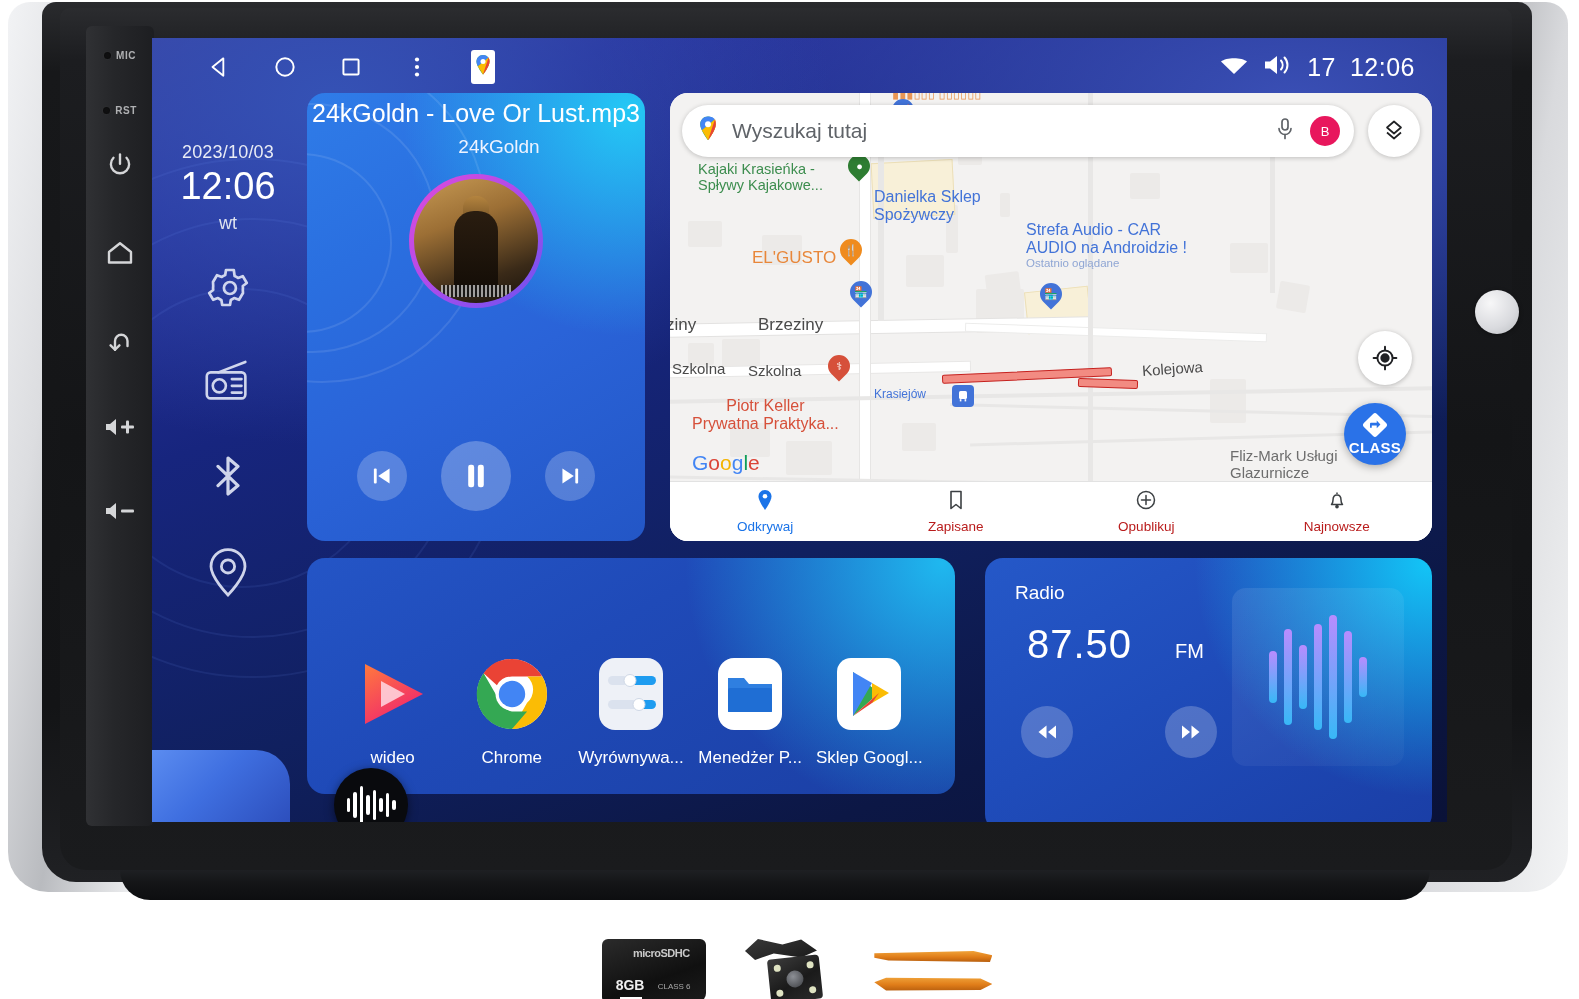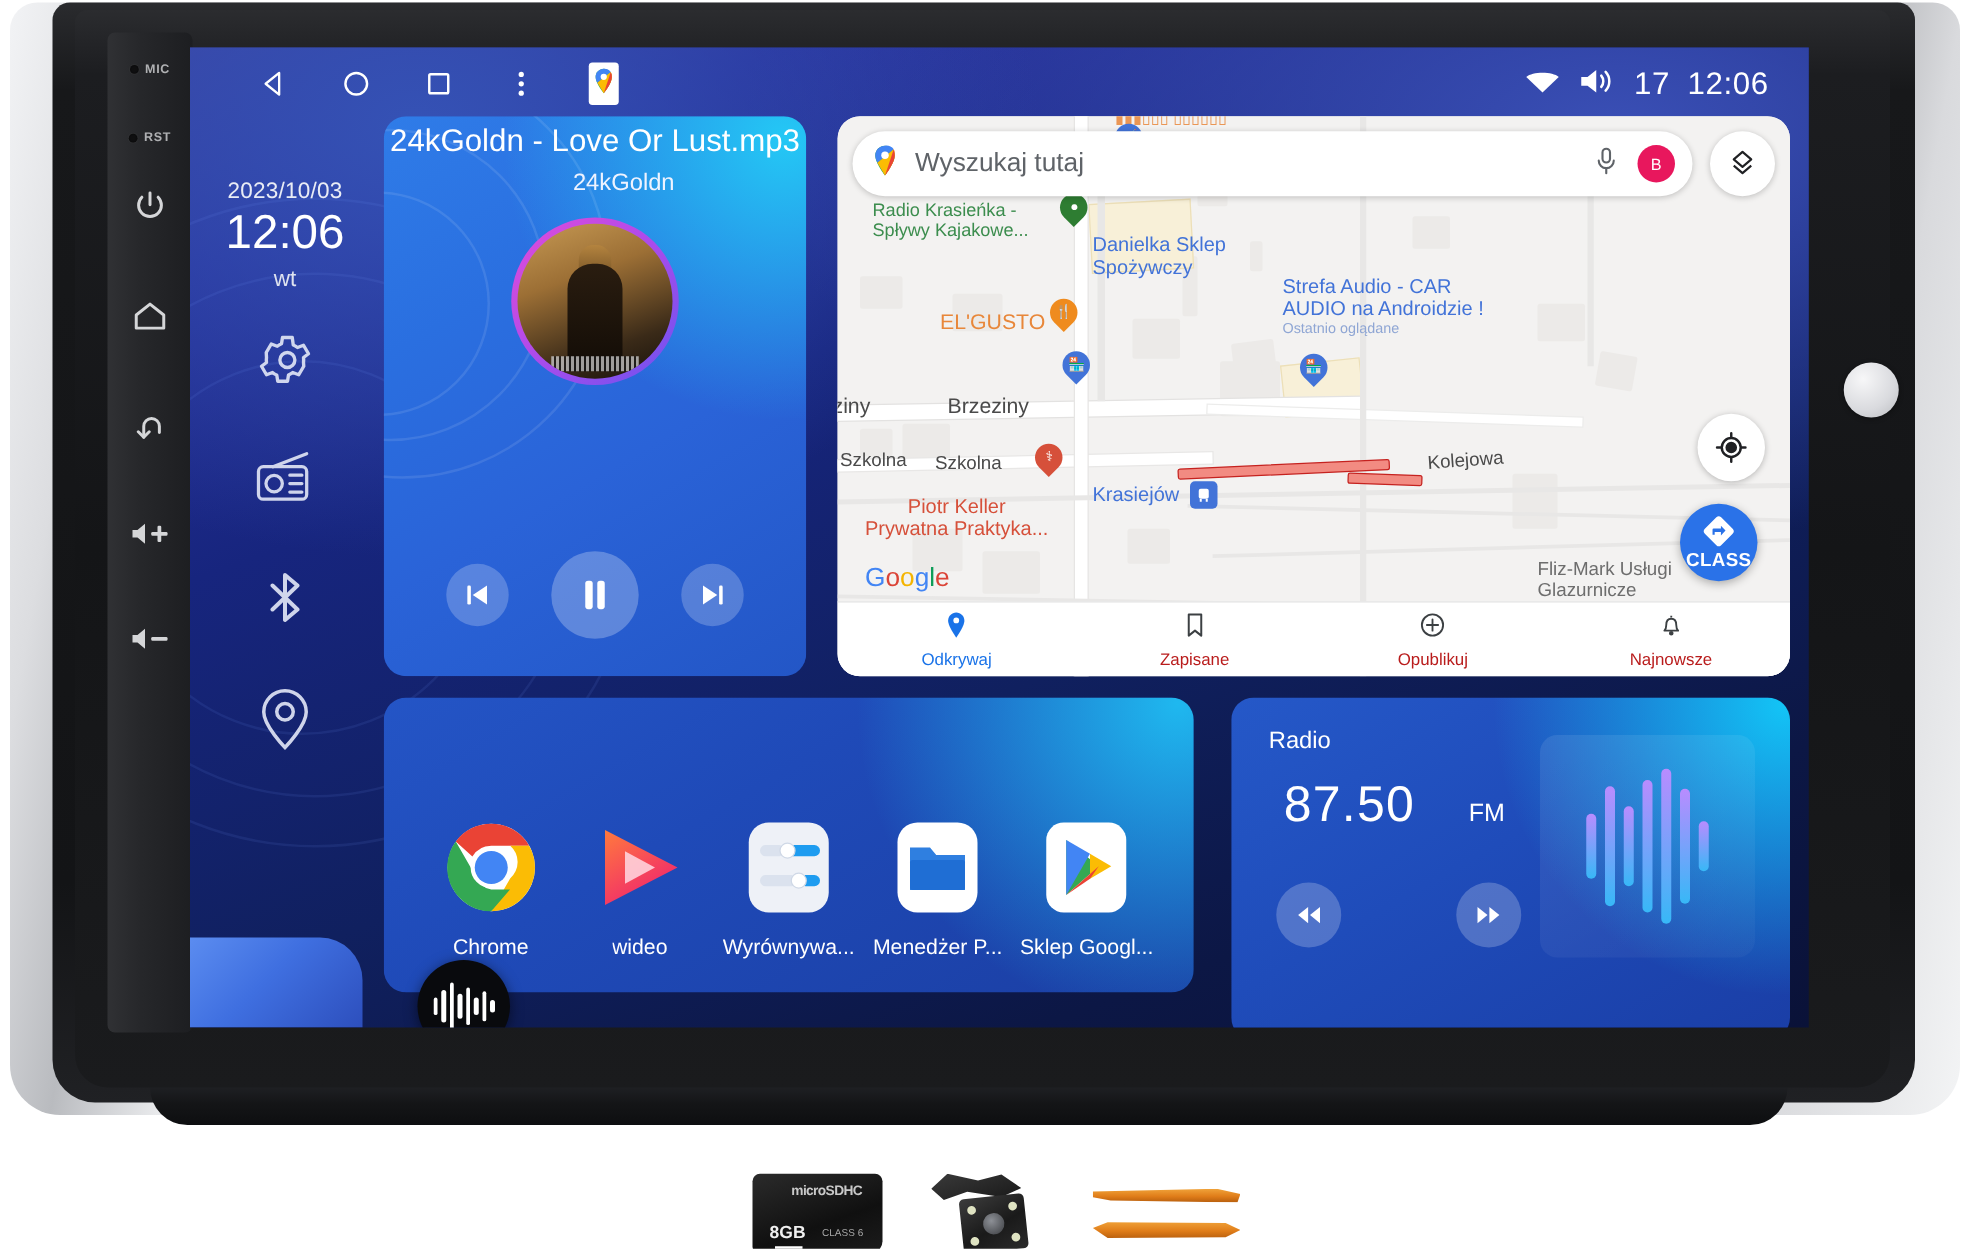--- a/index.html
+++ b/index.html
@@ -559,7 +559,7 @@
         <div class="maplabel lbl-orange" style="left:222px; top:-6px; font-size:13px; opacity:.85;">▮▮▮▯▯▯ ▯▯▯▯▯▯</div>
 
         <div class="maplabel lbl-green" style="left:28px; top:68px;">
-          <div>Radio Krasieńka -</div>
+          <div>Kajaki Krasieńka -</div>
           <div>Spływy Kajakowe...</div>
         </div>
         <div class="pin" style="left:178px; top:62px;">

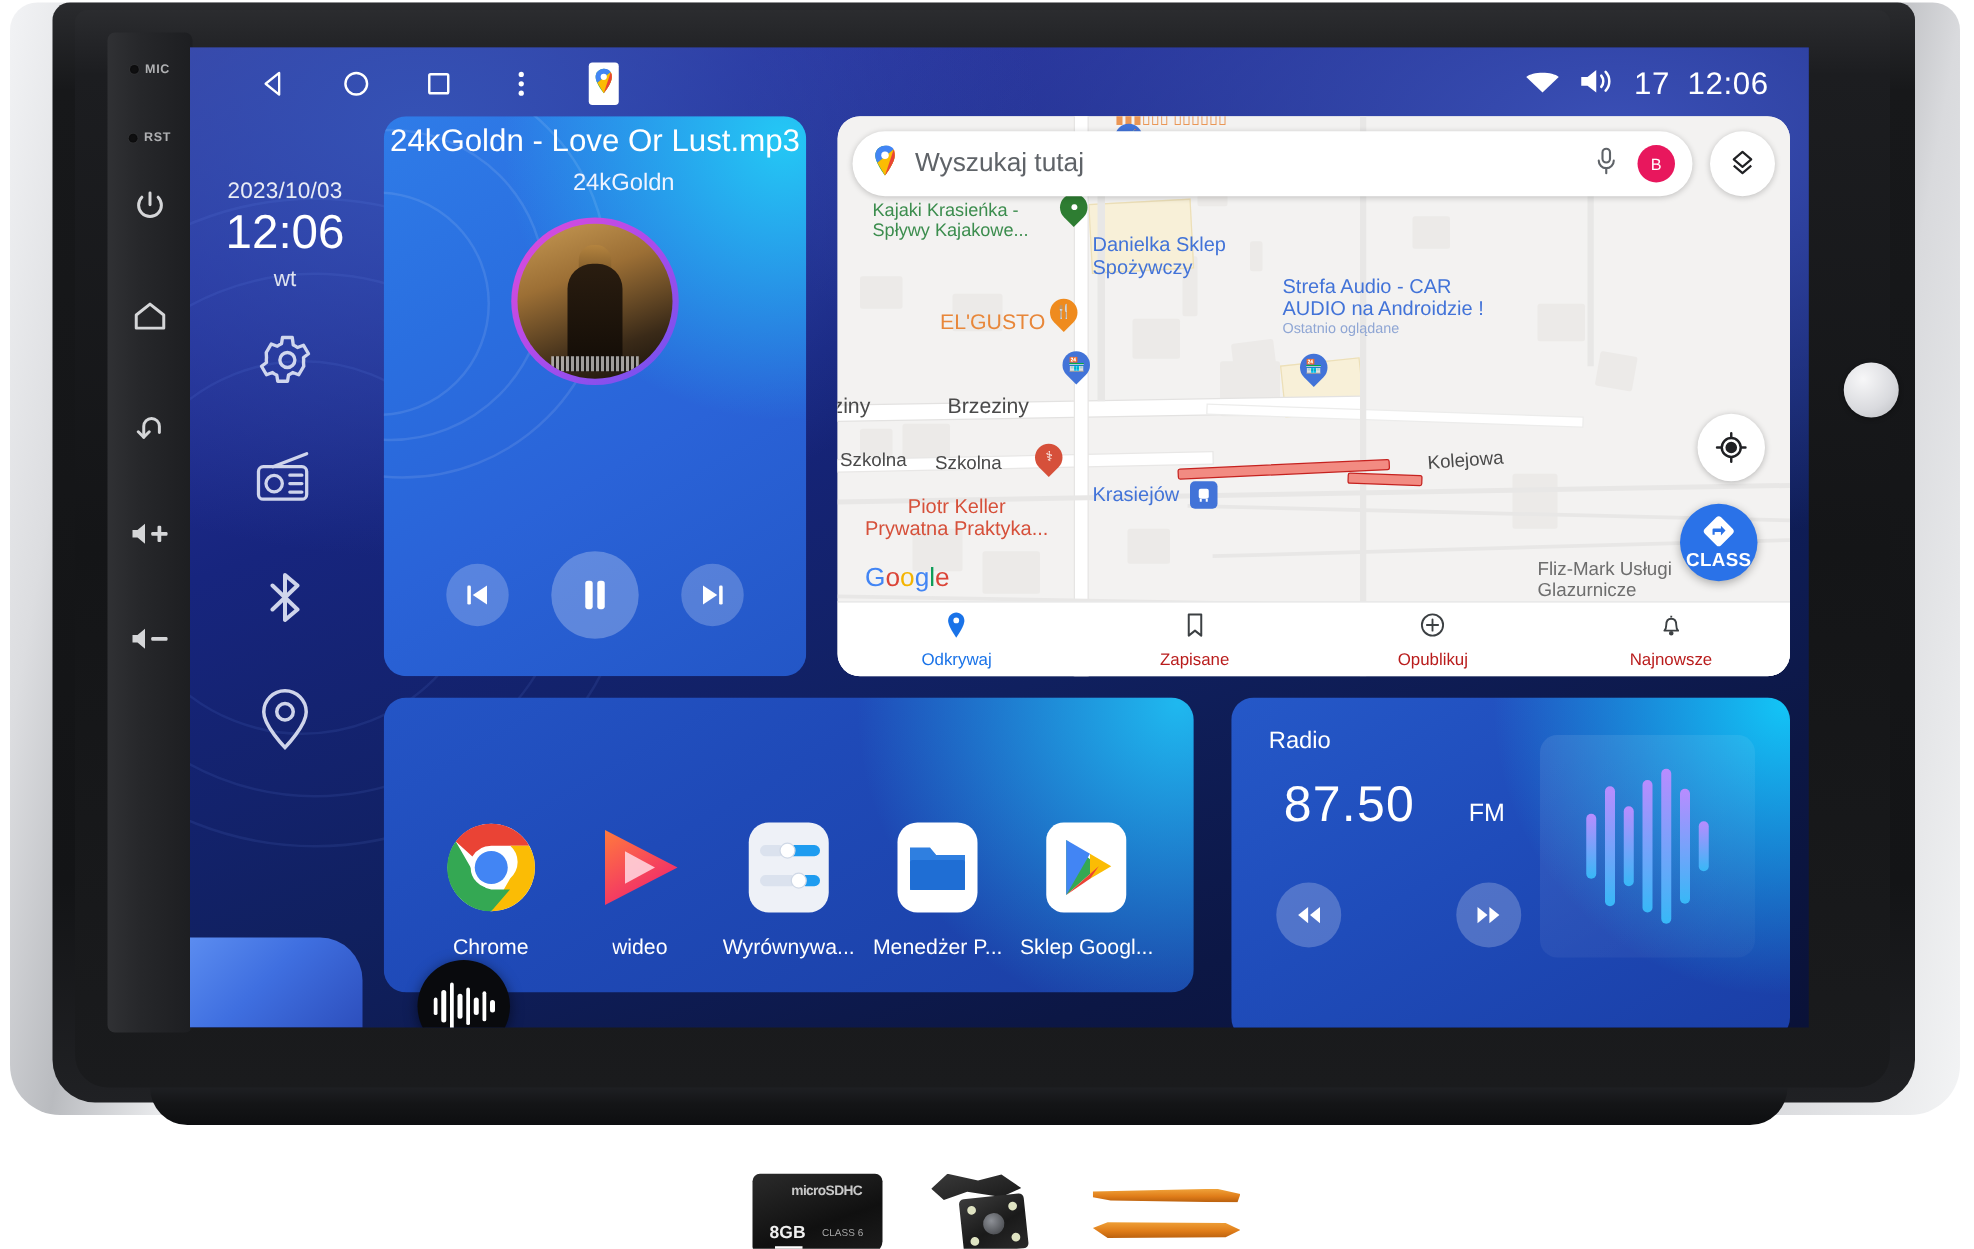--- a/index.html
+++ b/index.html
@@ -618,7 +618,7 @@
           <div>Prywatna Praktyka...</div>
         </div>
 
-        <div class="maplabel lbl-blue" style="left:204px; top:295px; font-size:16px;">Krasiejów</div>
+        <div class="maplabel lbl-blue" style="left:204px; top:295px; font-size:12px;">Krasiejów</div>
         <div class="sq-pin" style="left:282px; top:292px;">
           <svg width="14" height="14" viewBox="0 0 14 14" fill="#ffffff">
             <rect x="3" y="2" width="8" height="8" rx="1.6"></rect>

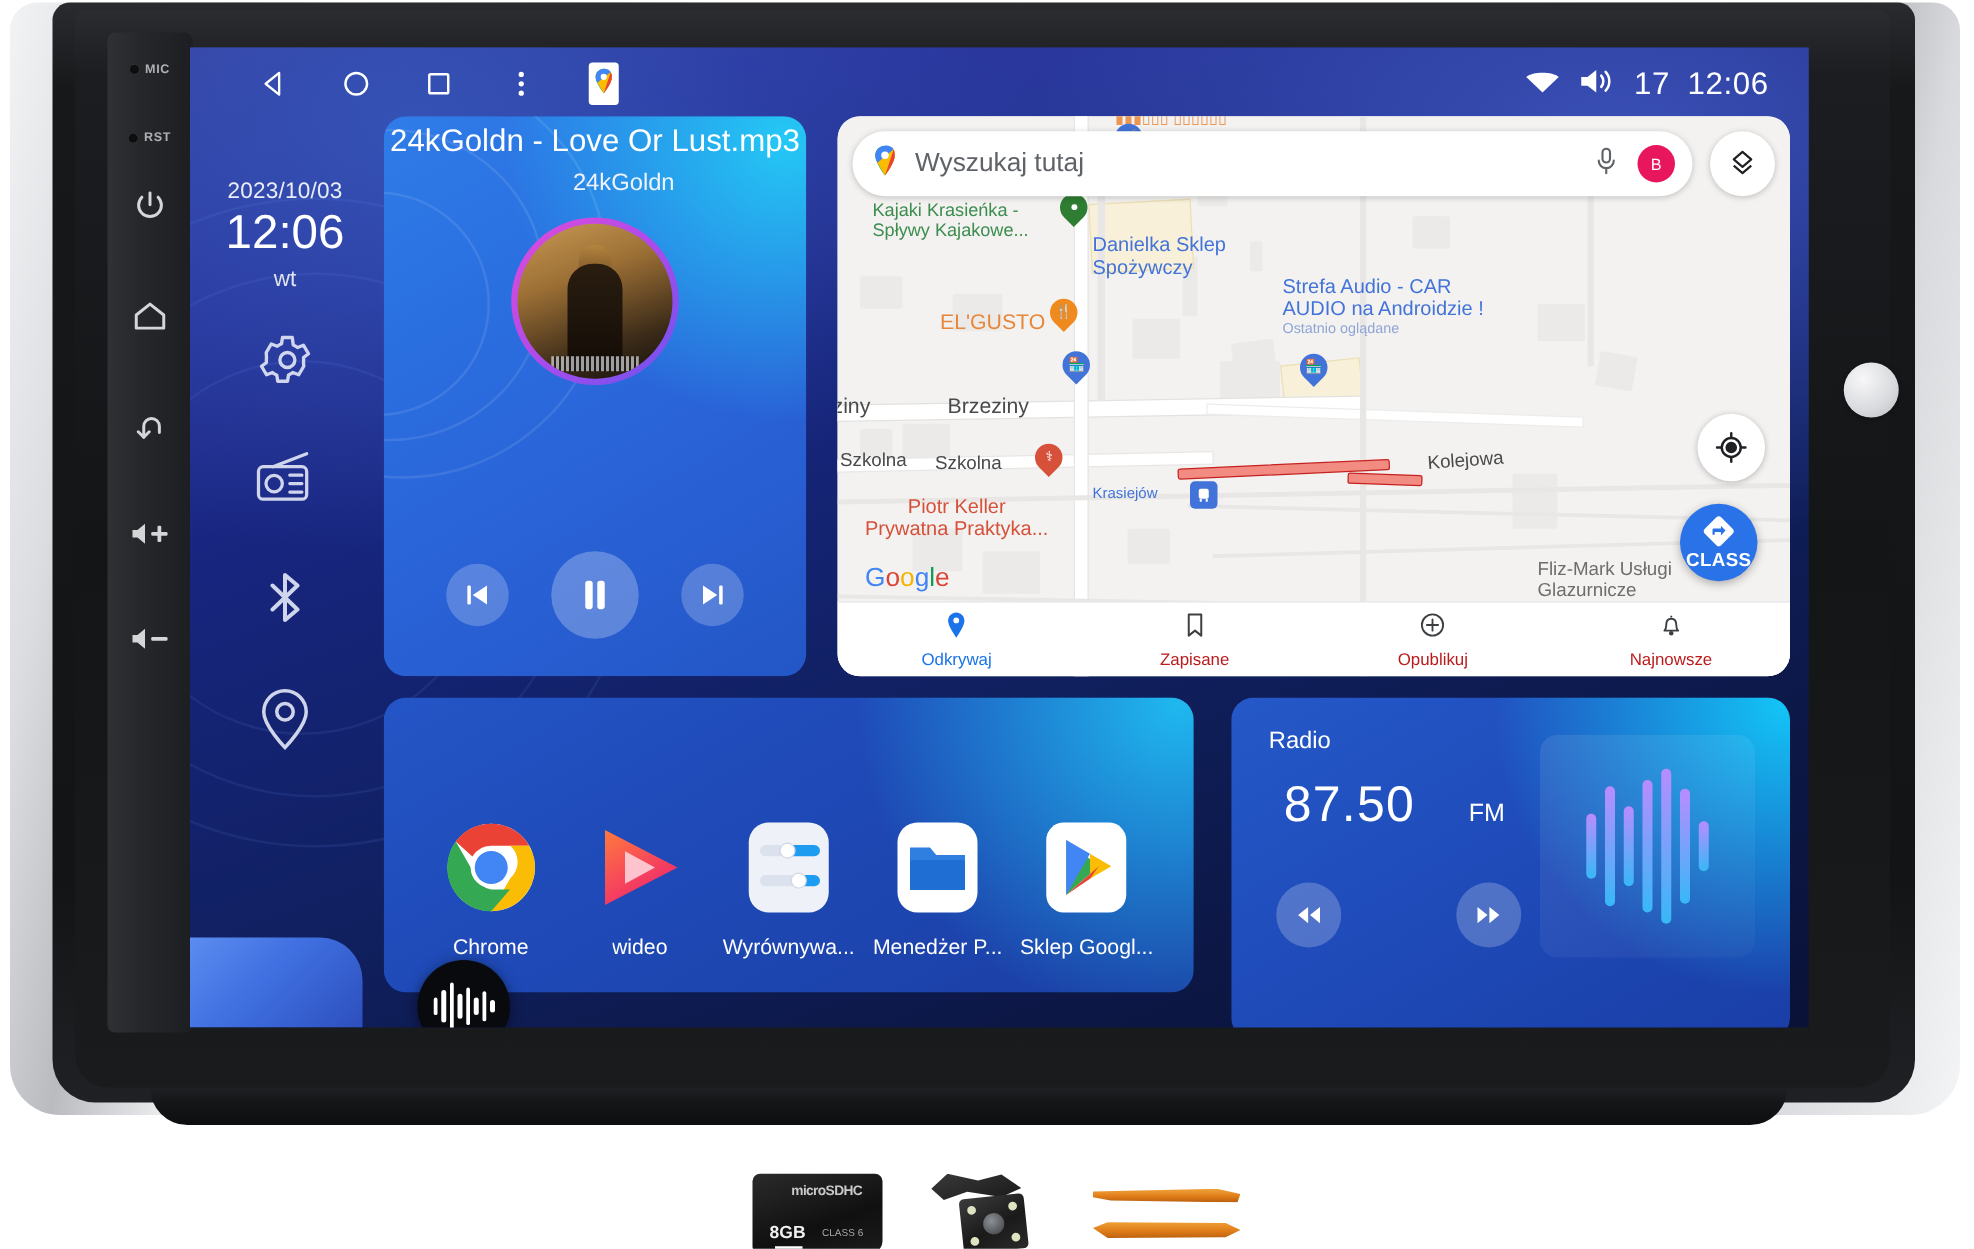--- a/index.html
+++ b/index.html
@@ -729,20 +729,6 @@
         <div class="app">
           <div class="app-ic">
             <svg width="76" height="76" viewBox="0 0 76 76">
-              <circle cx="38" cy="38" r="35" fill="#ffffff"></circle>
-              <path d="M38 3a35 35 0 0 1 30.3 17.5H38a17.5 17.5 0 0 0-15.1 8.7L9.6 17.2A35 35 0 0 1 38 3z" fill="#EA4335"></path>
-              <path d="M68.3 20.5A35 35 0 0 1 38 73l15.1-26.2A17.5 17.5 0 0 0 53.2 20.5z" fill="#FBBC05"></path>
-              <path d="M38 73A35 35 0 0 1 9.6 17.2l15.2 26.3A17.5 17.5 0 0 0 38 55.5h15.1z" fill="#34A853"></path>
-              <circle cx="38" cy="38" r="16.5" fill="#ffffff"></circle>
-              <circle cx="38" cy="38" r="13.2" fill="#4285F4"></circle>
-            </svg>
-          </div>
-          <div class="app-label">Chrome</div>
-        </div>
-
-        <div class="app">
-          <div class="app-ic">
-            <svg width="76" height="76" viewBox="0 0 76 76">
               <defs>
                   <linearGradient id="gv" x1="0" y1="0" x2="0.6" y2="1">
                 <stop offset="0" stop-color="#ff7a3d"></stop>
@@ -754,6 +740,20 @@
             </svg>
           </div>
           <div class="app-label">wideo</div>
+        </div>
+
+        <div class="app">
+          <div class="app-ic">
+            <svg width="76" height="76" viewBox="0 0 76 76">
+              <circle cx="38" cy="38" r="35" fill="#ffffff"></circle>
+              <path d="M38 3a35 35 0 0 1 30.3 17.5H38a17.5 17.5 0 0 0-15.1 8.7L9.6 17.2A35 35 0 0 1 38 3z" fill="#EA4335"></path>
+              <path d="M68.3 20.5A35 35 0 0 1 38 73l15.1-26.2A17.5 17.5 0 0 0 53.2 20.5z" fill="#FBBC05"></path>
+              <path d="M38 73A35 35 0 0 1 9.6 17.2l15.2 26.3A17.5 17.5 0 0 0 38 55.5h15.1z" fill="#34A853"></path>
+              <circle cx="38" cy="38" r="16.5" fill="#ffffff"></circle>
+              <circle cx="38" cy="38" r="13.2" fill="#4285F4"></circle>
+            </svg>
+          </div>
+          <div class="app-label">Chrome</div>
         </div>
 
         <div class="app">

